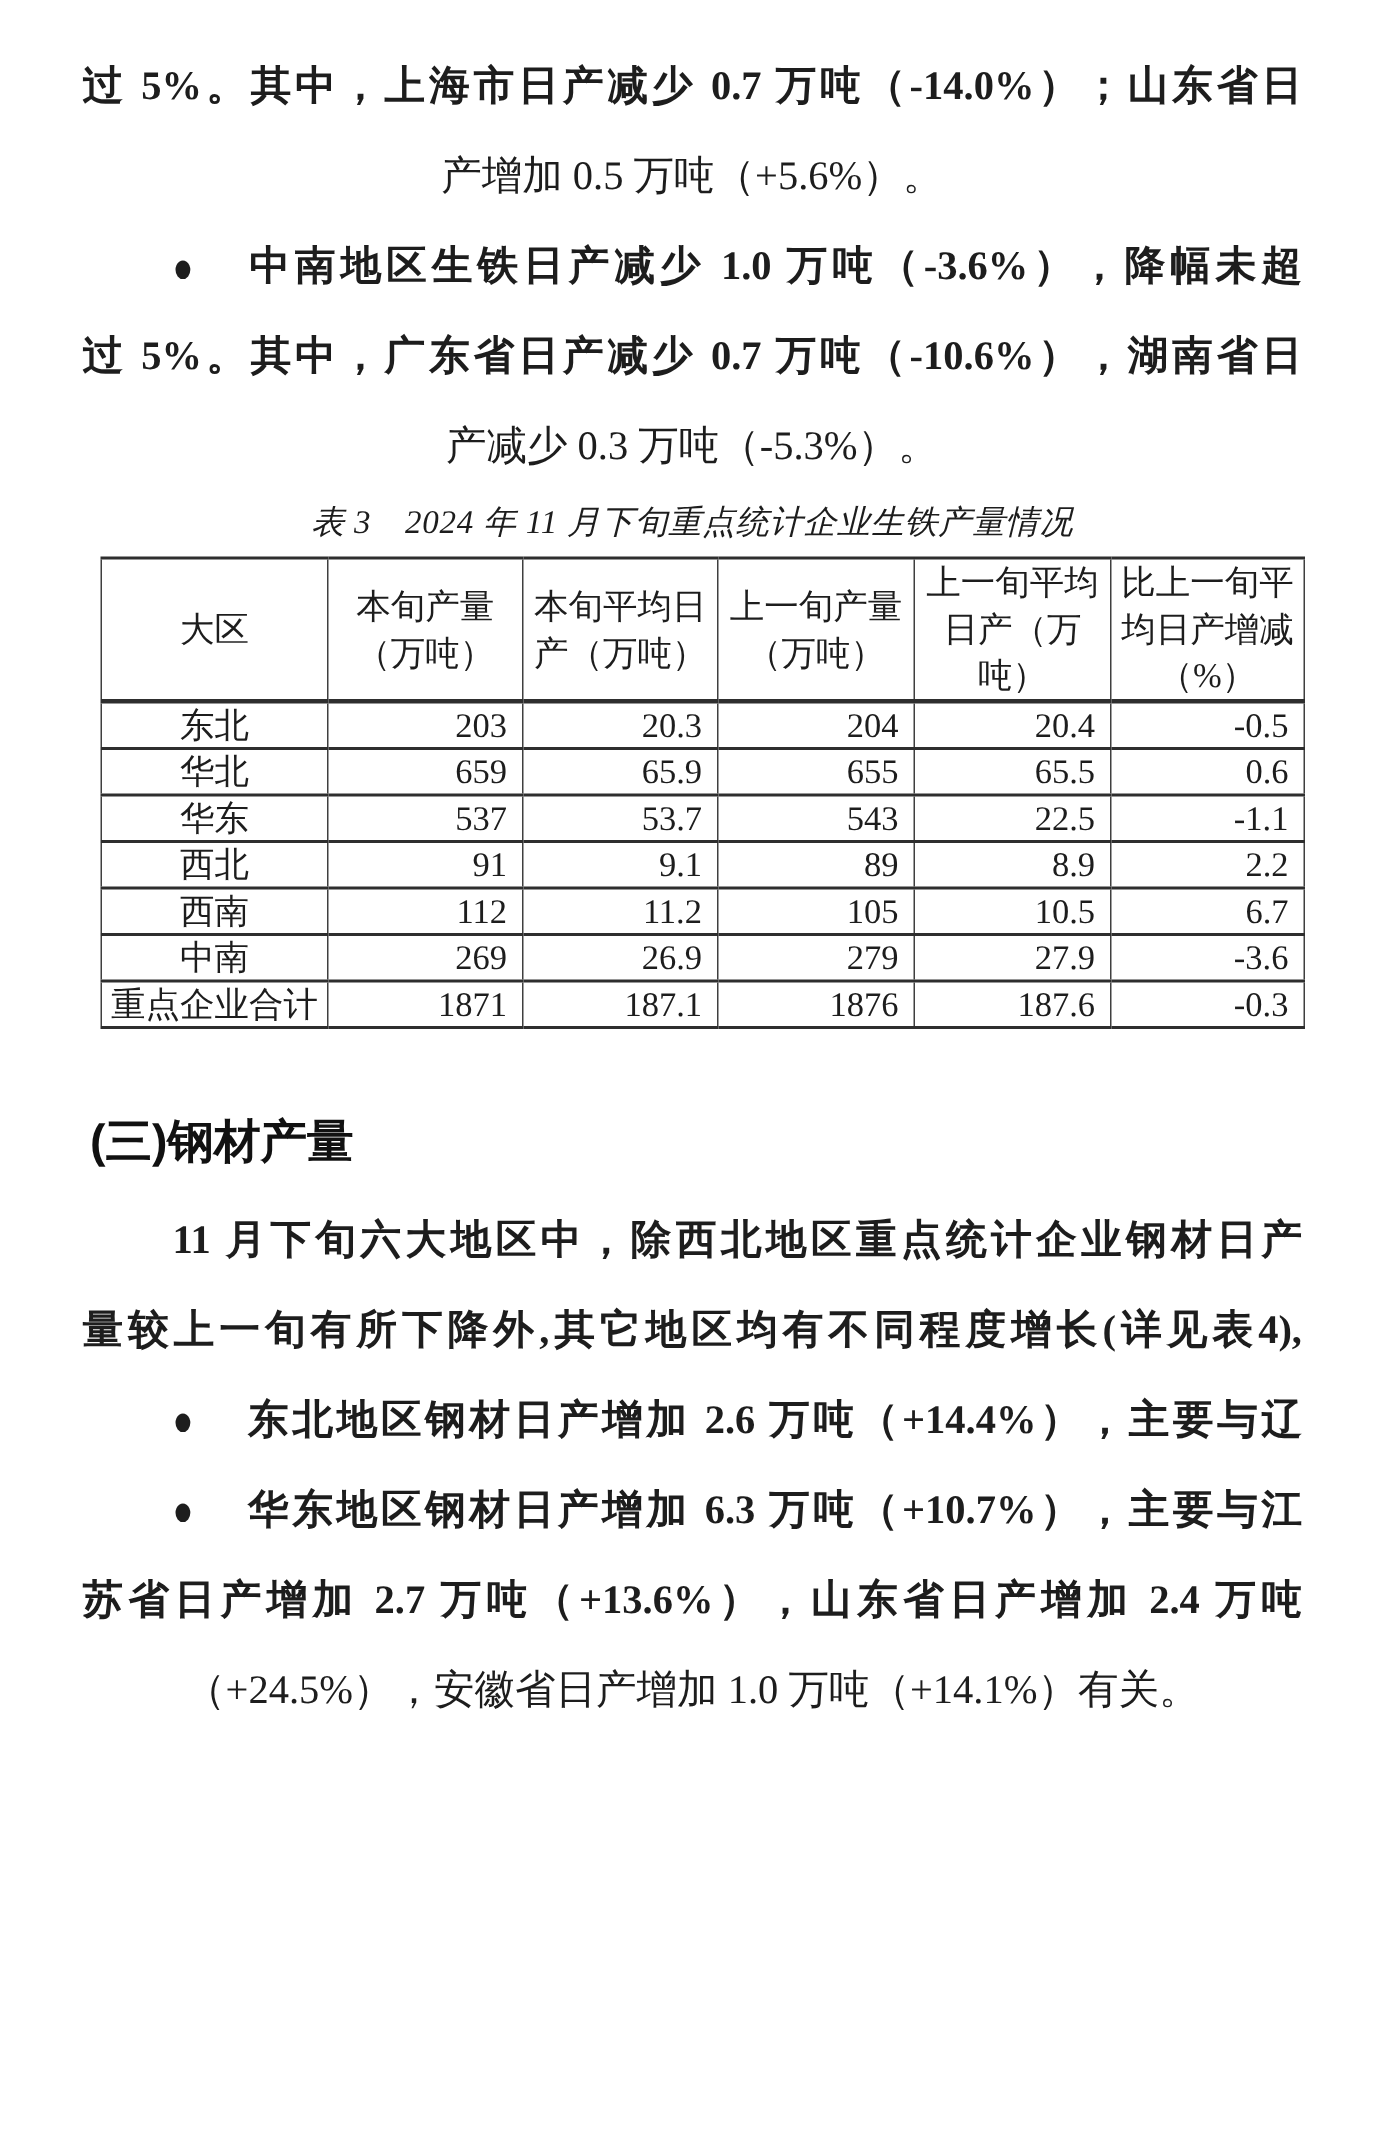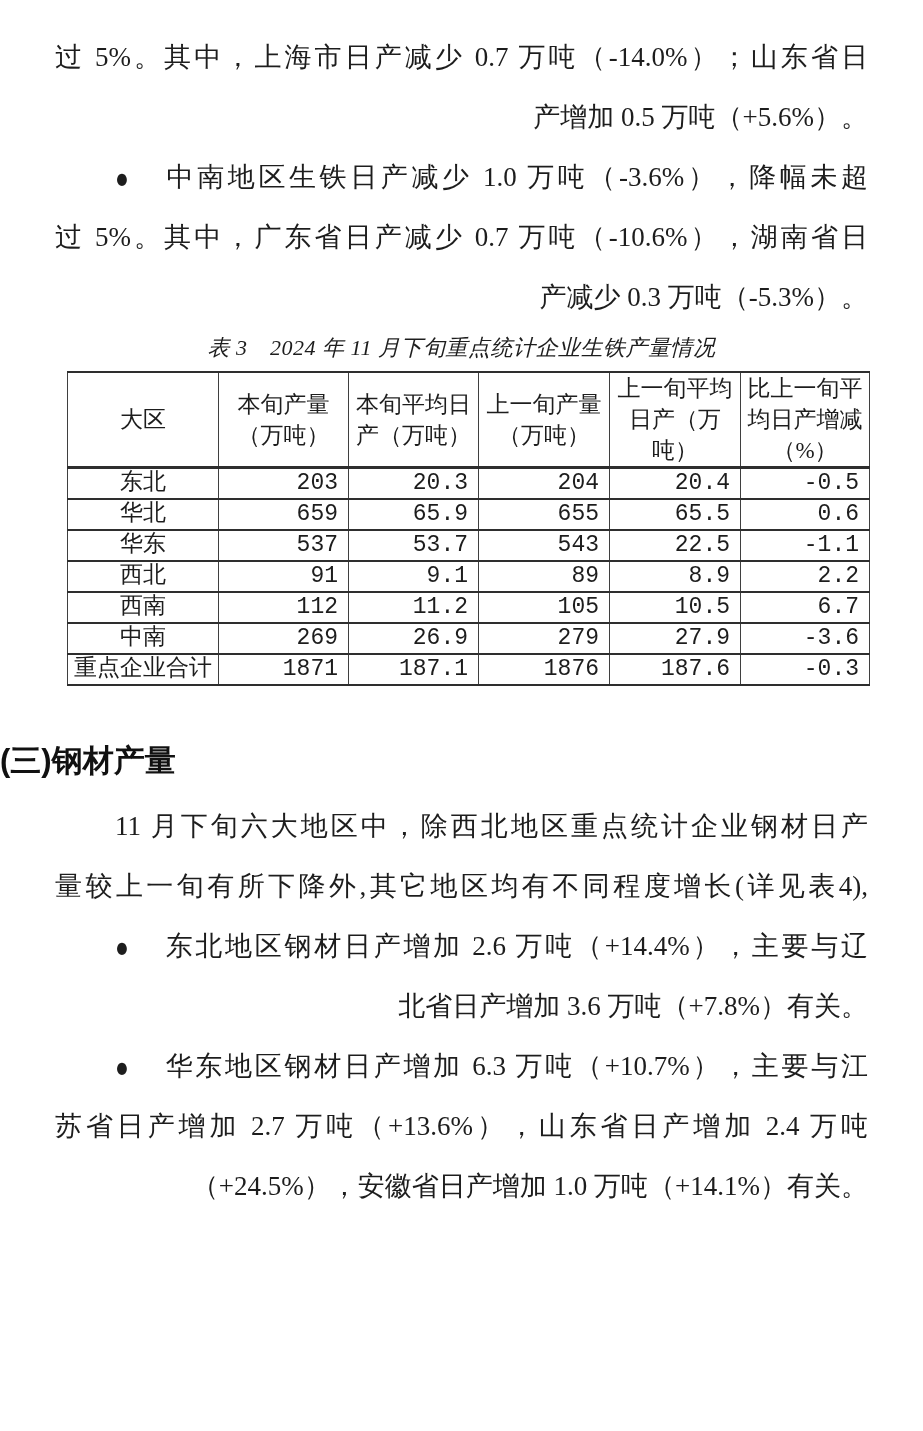--- a/index.html
+++ b/index.html
@@ -26,6 +26,7 @@
     white-space: normal;
     text-align: justify;
     text-align-last: justify;
+    font-weight: bold;
   }
   .tline.indent { padding-left: 60px; }
   .tline.bullet { padding-left: 60px; }

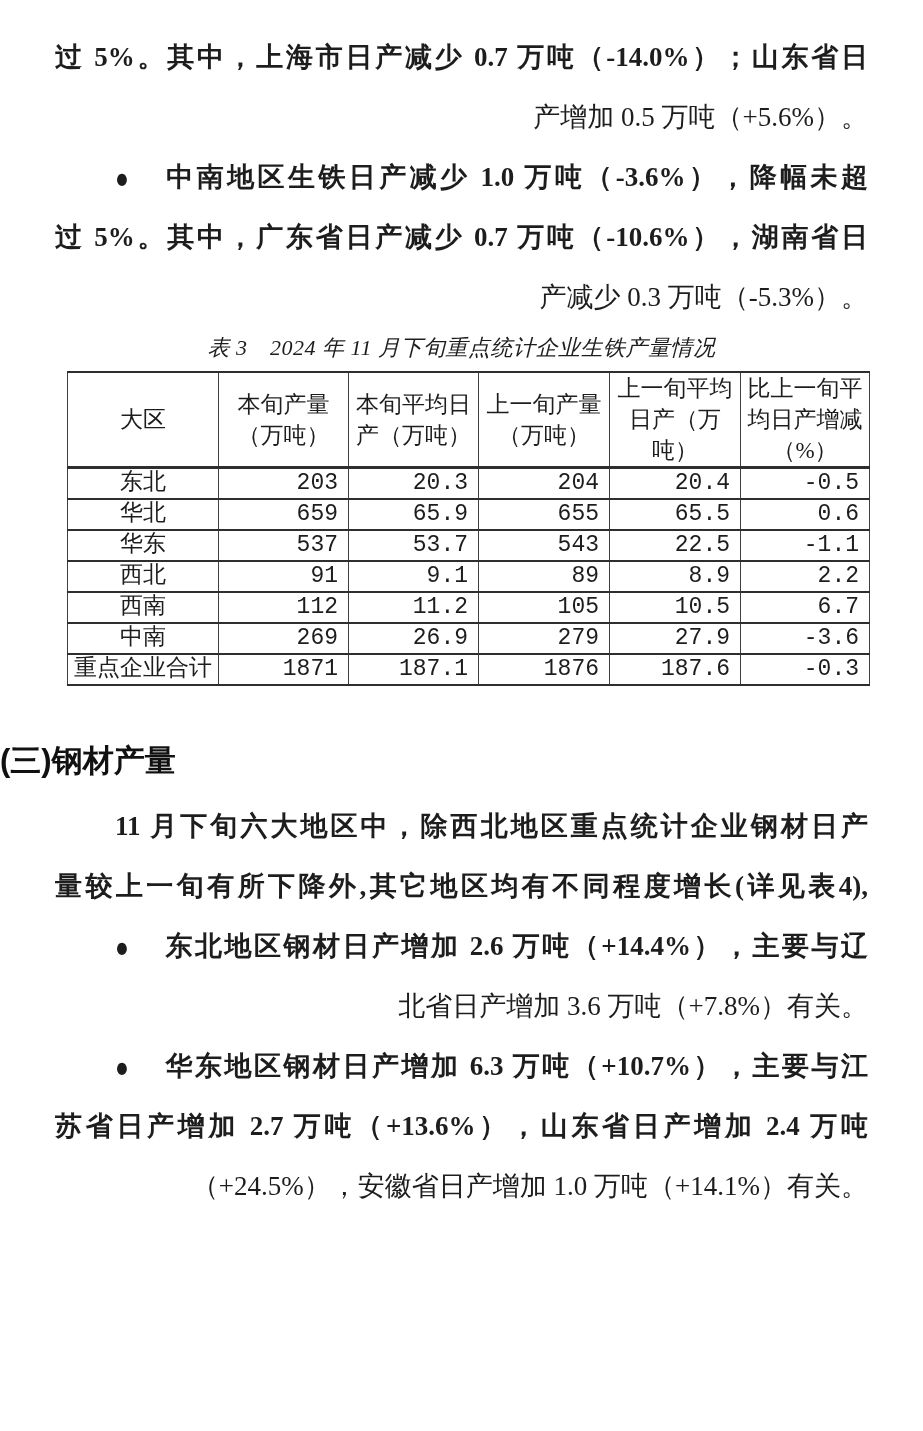--- a/index.html
+++ b/index.html
@@ -20,7 +20,7 @@
     line-height: 60px;
     white-space: nowrap;
     overflow: hidden;
-    text-align: right;
+    text-align: center;
   }
   .tline.fill {
     white-space: normal;

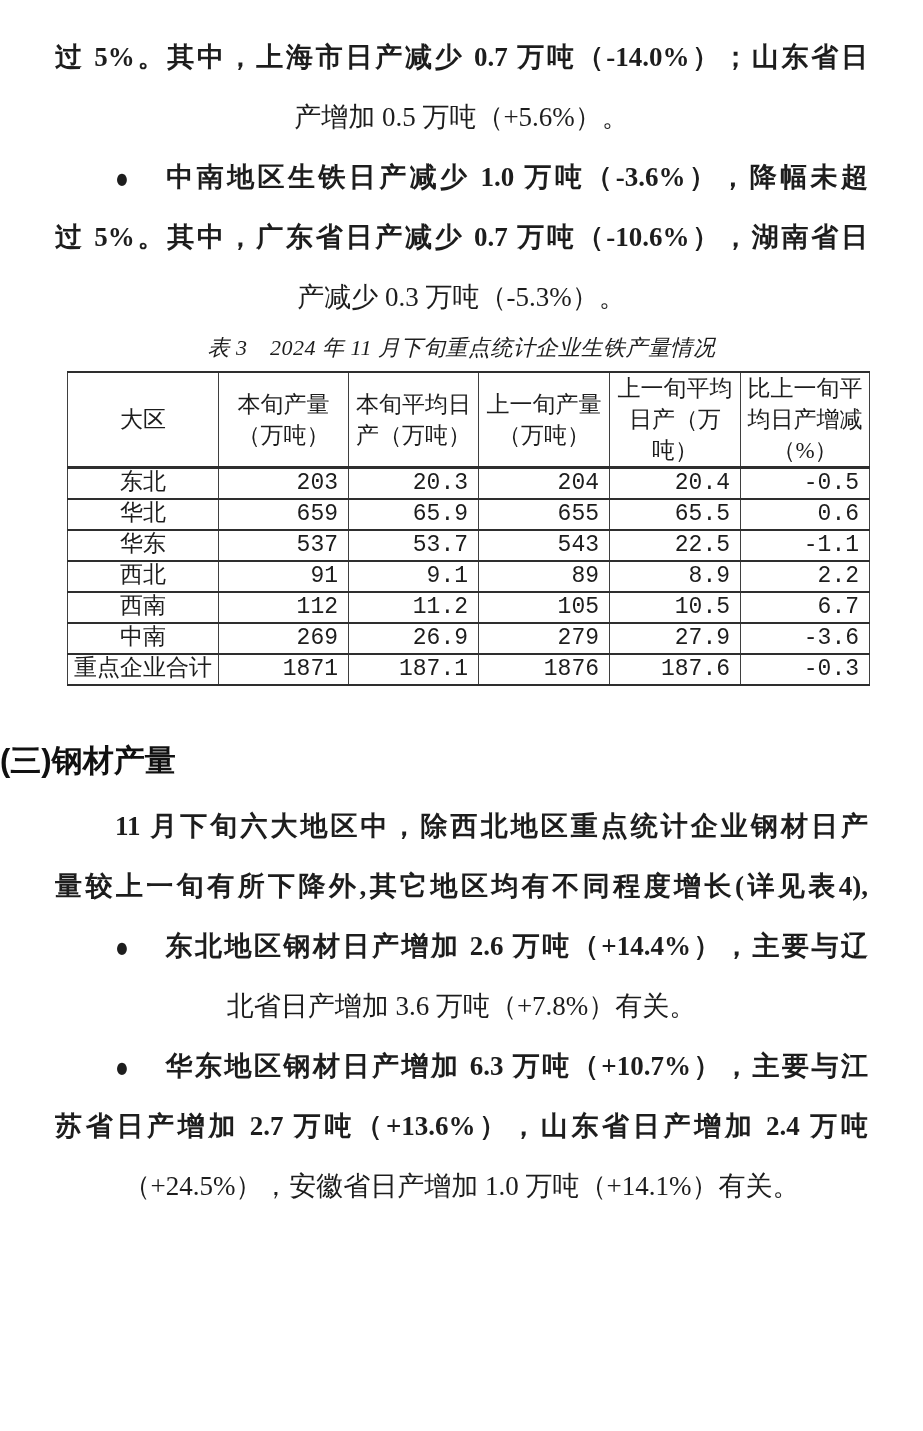--- a/index.html
+++ b/index.html
@@ -69,7 +69,7 @@
     line-height: 31px;
     border-bottom-width: 3px;
   }
-  table.data tbody td { height: 29px; line-height: 29px; font-family: Liberation Mono, monospace; }
+  table.data tbody td { height: 29px; line-height: 29px; }
   table.data td.region { text-align: center; }
   table.data td.num { text-align: right; padding-right: 10px; }
   .section-heading {

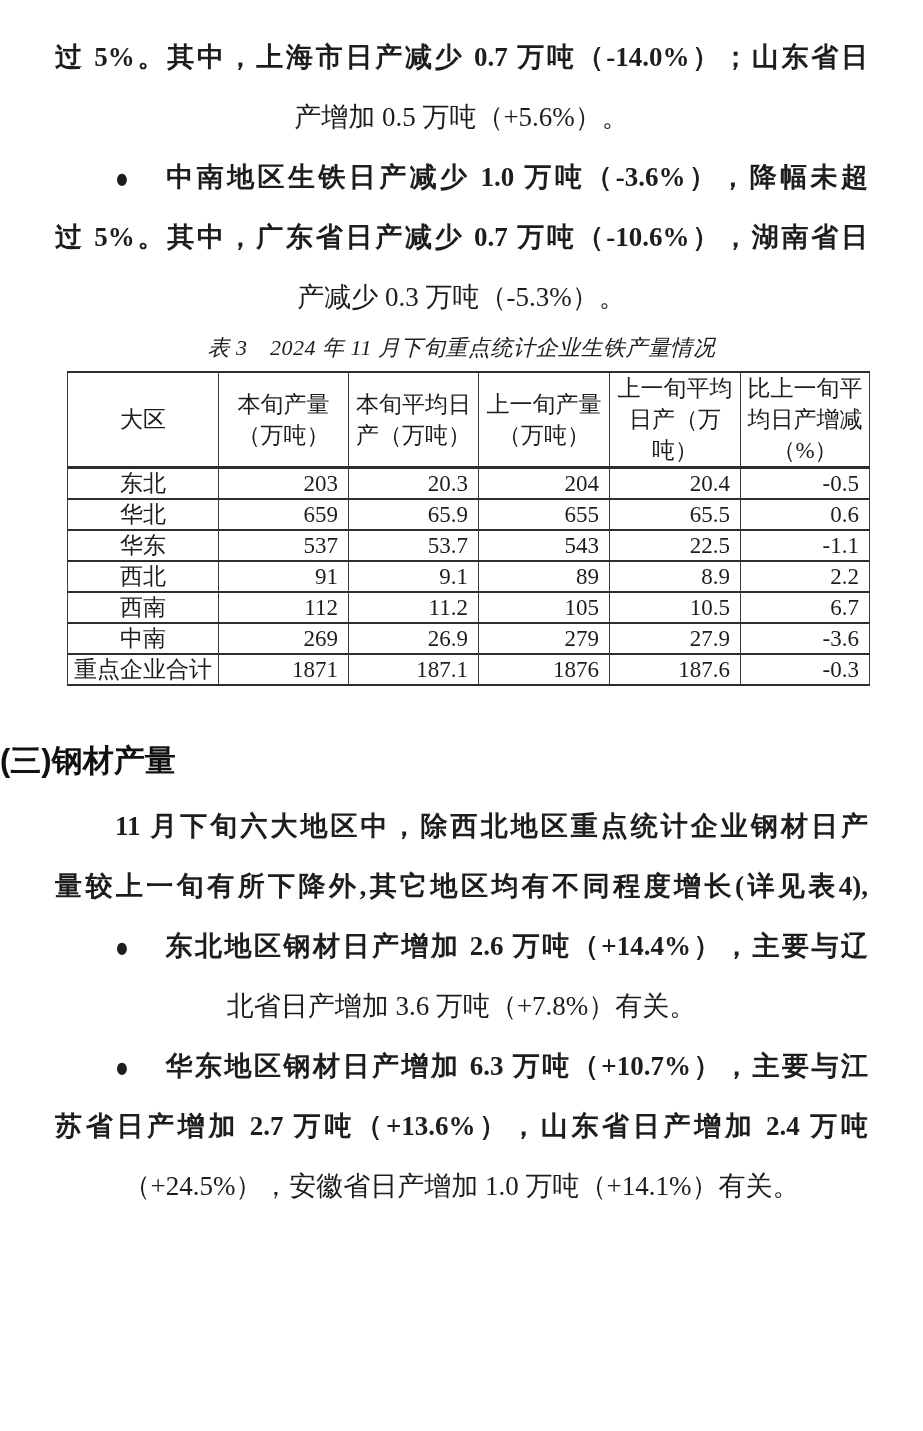--- a/index.html
+++ b/index.html
@@ -74,6 +74,7 @@
   table.data td.num { text-align: right; padding-right: 10px; }
   .section-heading {
     margin: 52px 0 12px 0;
+    padding-left: 60px;
     font-family: "Liberation Sans", "DejaVu Sans", sans-serif;
     font-weight: 700;
     font-size: 31px;

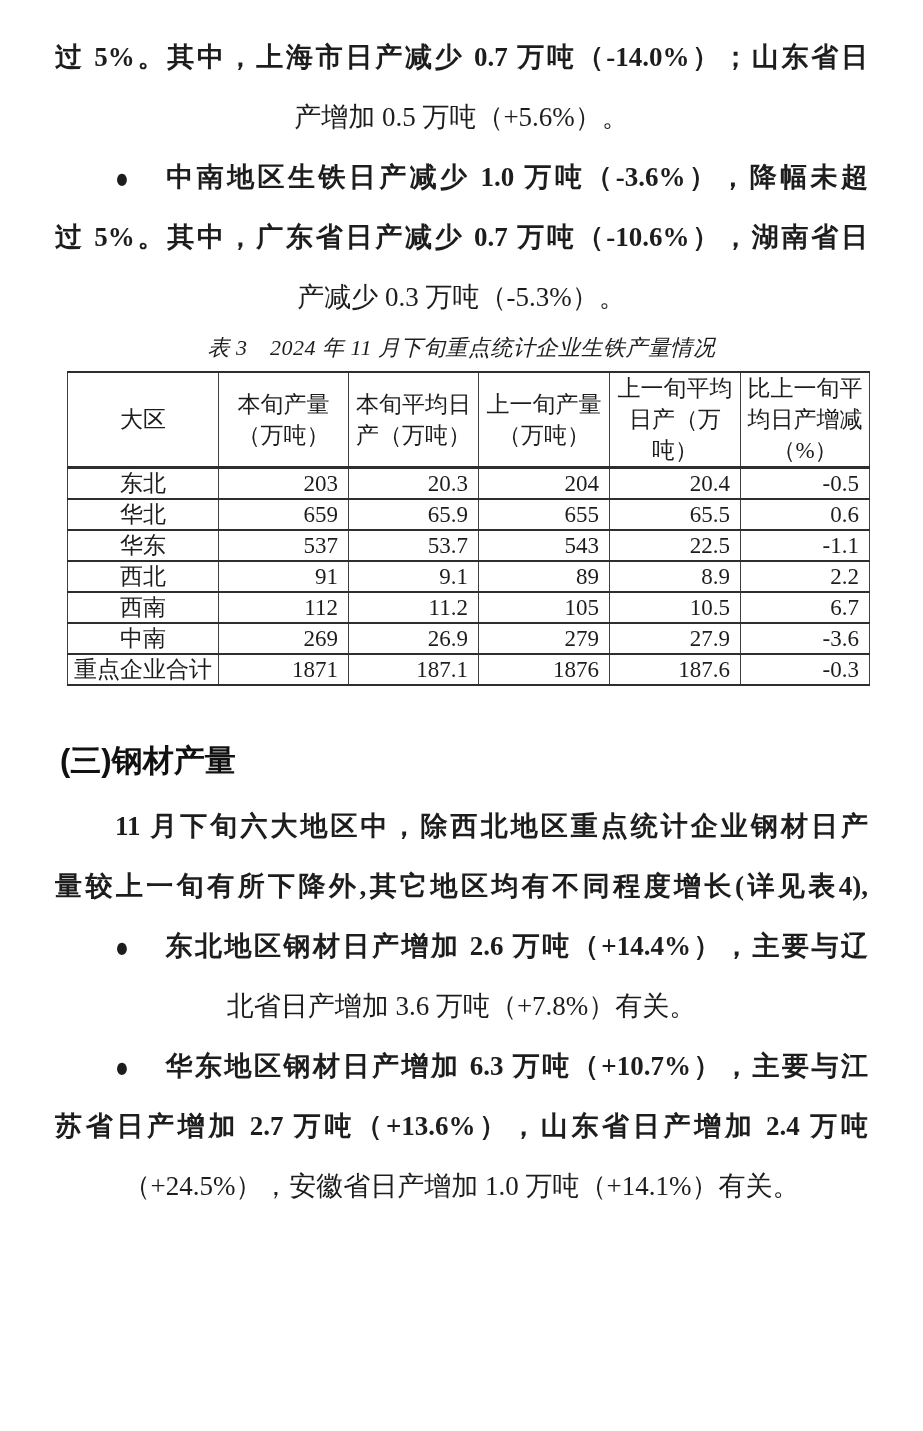--- a/index.html
+++ b/index.html
@@ -188,7 +188,6 @@
       <div class="tline fill indent"><span>11 月下旬六大地区中，除西北地区重点统计企业钢材日产</span></div>
       <div class="tline fill"><span>量较上一旬有所下降外,其它地区均有不同程度增长(详见表4),</span></div>
       <div class="tline fill bullet"><span class="bullet-mark">●</span><span>东北地区钢材日产增加 2.6 万吨（+14.4%），主要与辽</span></div>
-      <div class="tline"><span>北省日产增加 3.6 万吨（+7.8%）有关。</span></div>
       <div class="tline fill bullet"><span class="bullet-mark">●</span><span>华东地区钢材日产增加 6.3 万吨（+10.7%），主要与江</span></div>
       <div class="tline fill"><span>苏省日产增加 2.7 万吨（+13.6%），山东省日产增加 2.4 万吨</span></div>
       <div class="tline"><span>（+24.5%），安徽省日产增加 1.0 万吨（+14.1%）有关。</span></div>

